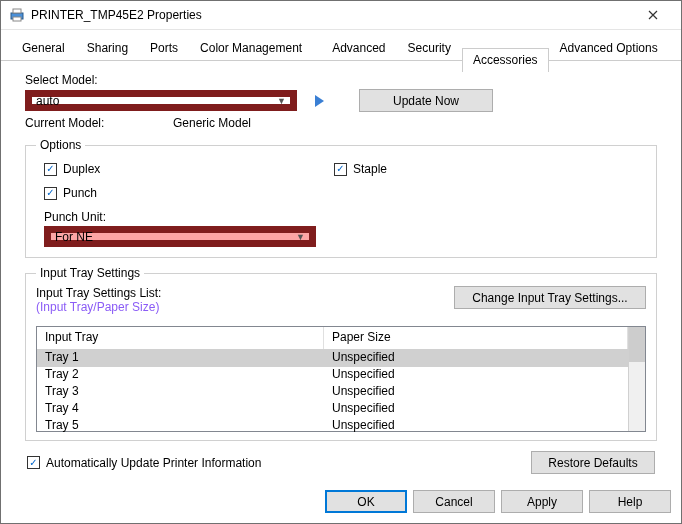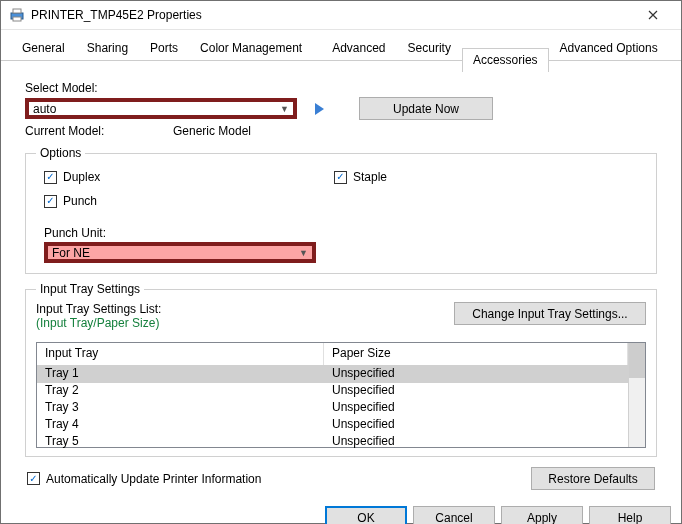--- a/index.html
+++ b/index.html
@@ -14,7 +14,7 @@
 .tab.active { border-color: #ccc; background: #fff; top: 12px; }
 .content { padding: 12px 24px 8px; flex: 1; }
 .row { display: flex; align-items: center; gap: 8px; }
-.label { margin-bottom: 2px; margin-top: 8px; }
+.label { margin-bottom: 2px; }
 select, .combo { border: 4px solid #7f1d1d; background: #fff; height: 21px; padding: 1px 4px; font-size: 12px; }
 .combo { display: flex; align-items: center; justify-content: space-between; }
 .combo .arrow { font-size: 9px; color: #555; }

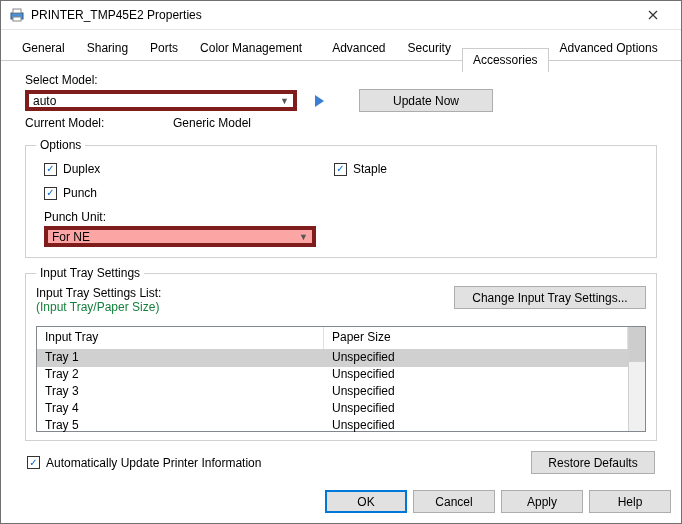--- a/index.html
+++ b/index.html
@@ -15,7 +15,7 @@
 .content { padding: 12px 24px 8px; flex: 1; }
 .row { display: flex; align-items: center; gap: 8px; }
 .label { margin-bottom: 2px; }
-select, .combo { border: 4px solid #7f1d1d; background: #fff; height: 21px; padding: 1px 4px; font-size: 12px; }
+select, .combo { border: 7px solid #7f1d1d; background: #fff; height: 21px; padding: 1px 4px; font-size: 12px; }
 .combo { display: flex; align-items: center; justify-content: space-between; }
 .combo .arrow { font-size: 9px; color: #555; }
 .play { width: 0; height: 0; border-left: 9px solid #3a7fd4; border-top: 6px solid transparent; border-bottom: 6px solid transparent; margin-left: 10px; }

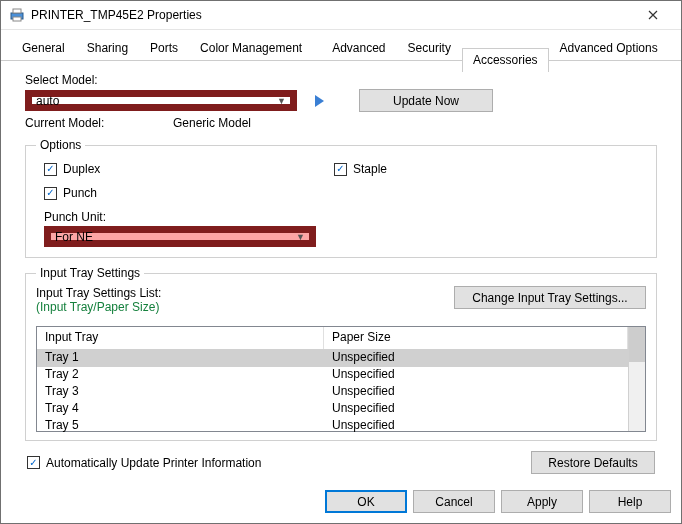--- a/index.html
+++ b/index.html
@@ -42,7 +42,7 @@
 .footer { padding: 8px 10px 10px; border: none; display: flex; justify-content: flex-end; gap: 6px; }
 .footer .btn { min-width: 82px; }
 .bottomrow { display: flex; align-items: center; justify-content: space-between; margin-top: 10px; padding: 0 2px; }
-.subtext { color: #15803d; }
+.subtext { color: #8b5cf6; }
 </style>
 </head>
 <body>

